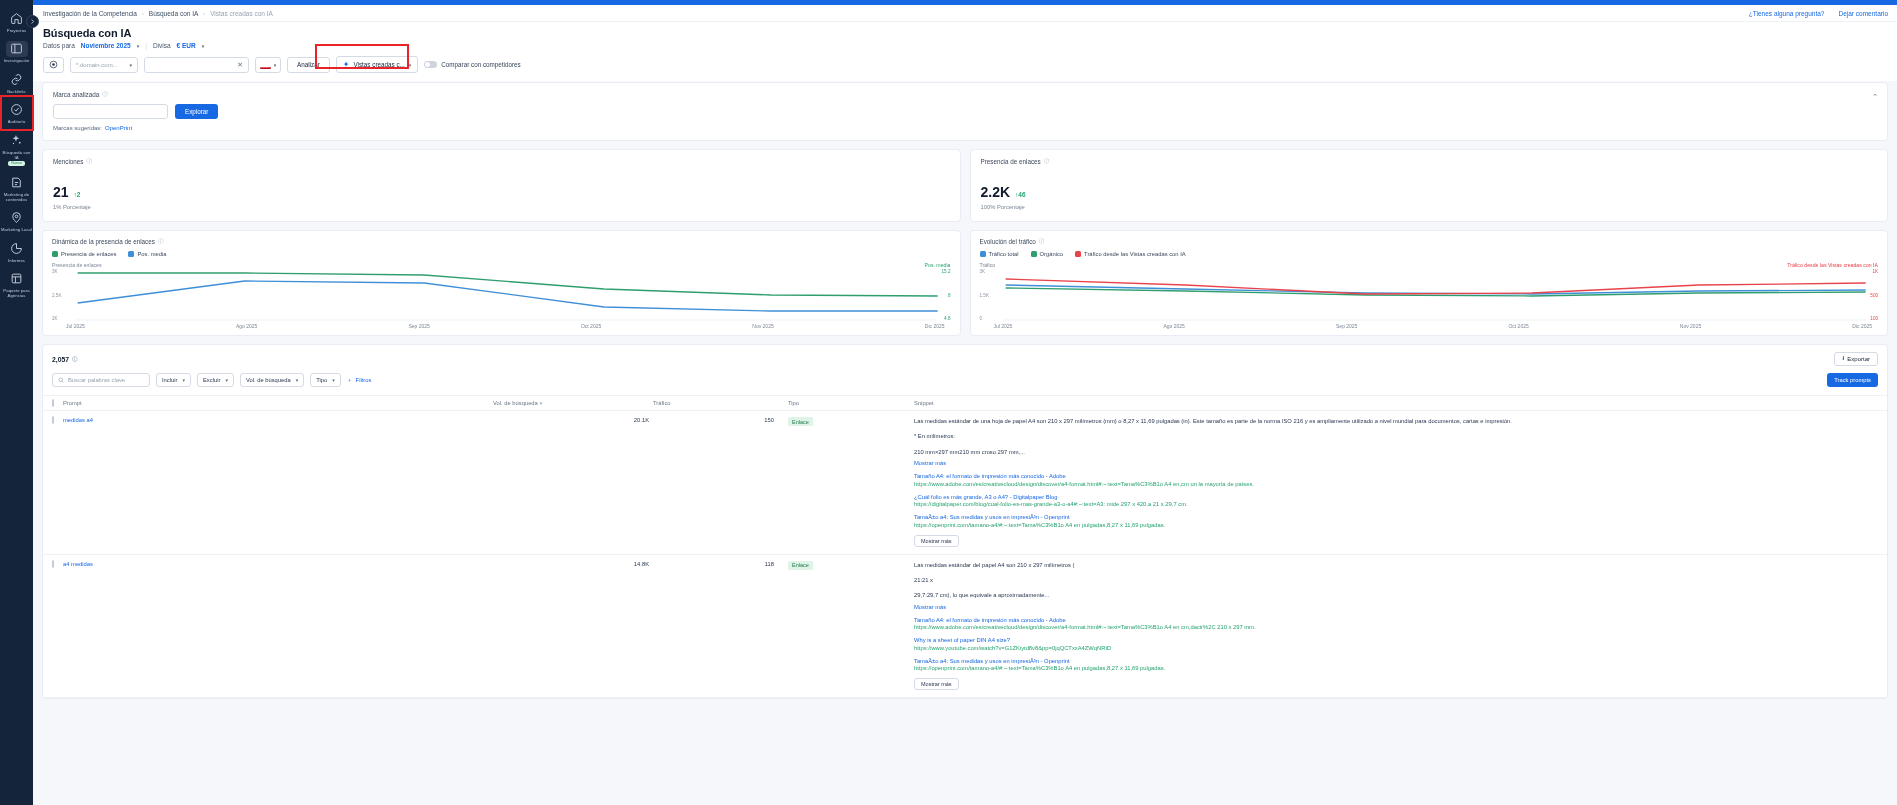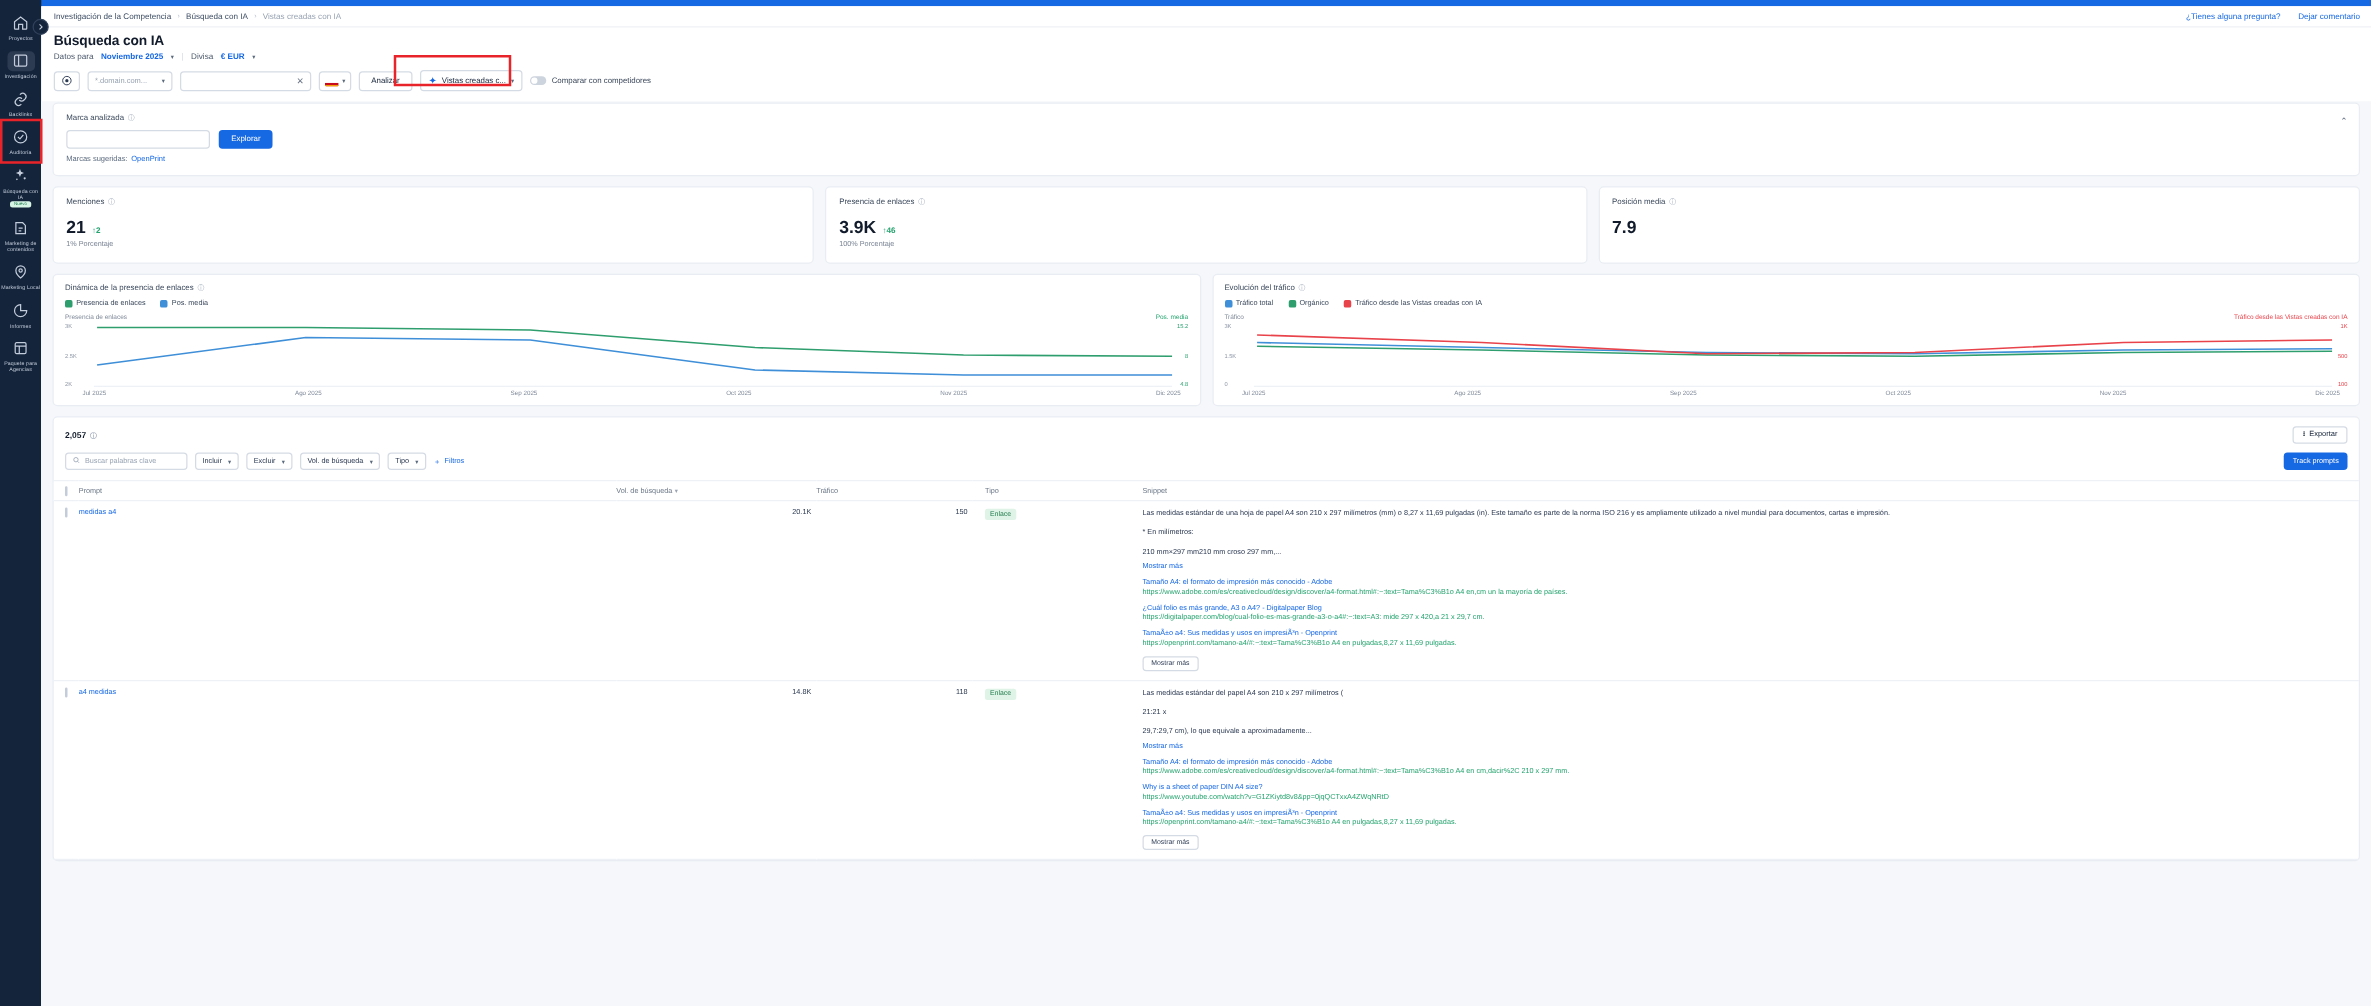--- a/index.html
+++ b/index.html
@@ -156,7 +156,7 @@
   .metrics { display: flex; gap: 9px; margin-top: 8px; }
   .metric { flex: 1; padding: 8px 10px 11px 10px; }
   .metric .m-val {
-    margin-top: 8px; font-size: 14px; font-weight: bold; color: #111b2b;
+    margin-top: 19px; font-size: 14px; font-weight: bold; color: #111b2b;
     display: flex; align-items: baseline; gap: 5px;
   }
   .m-delta { font-size: 6.5px; font-weight: bold; color: #25a36f; }

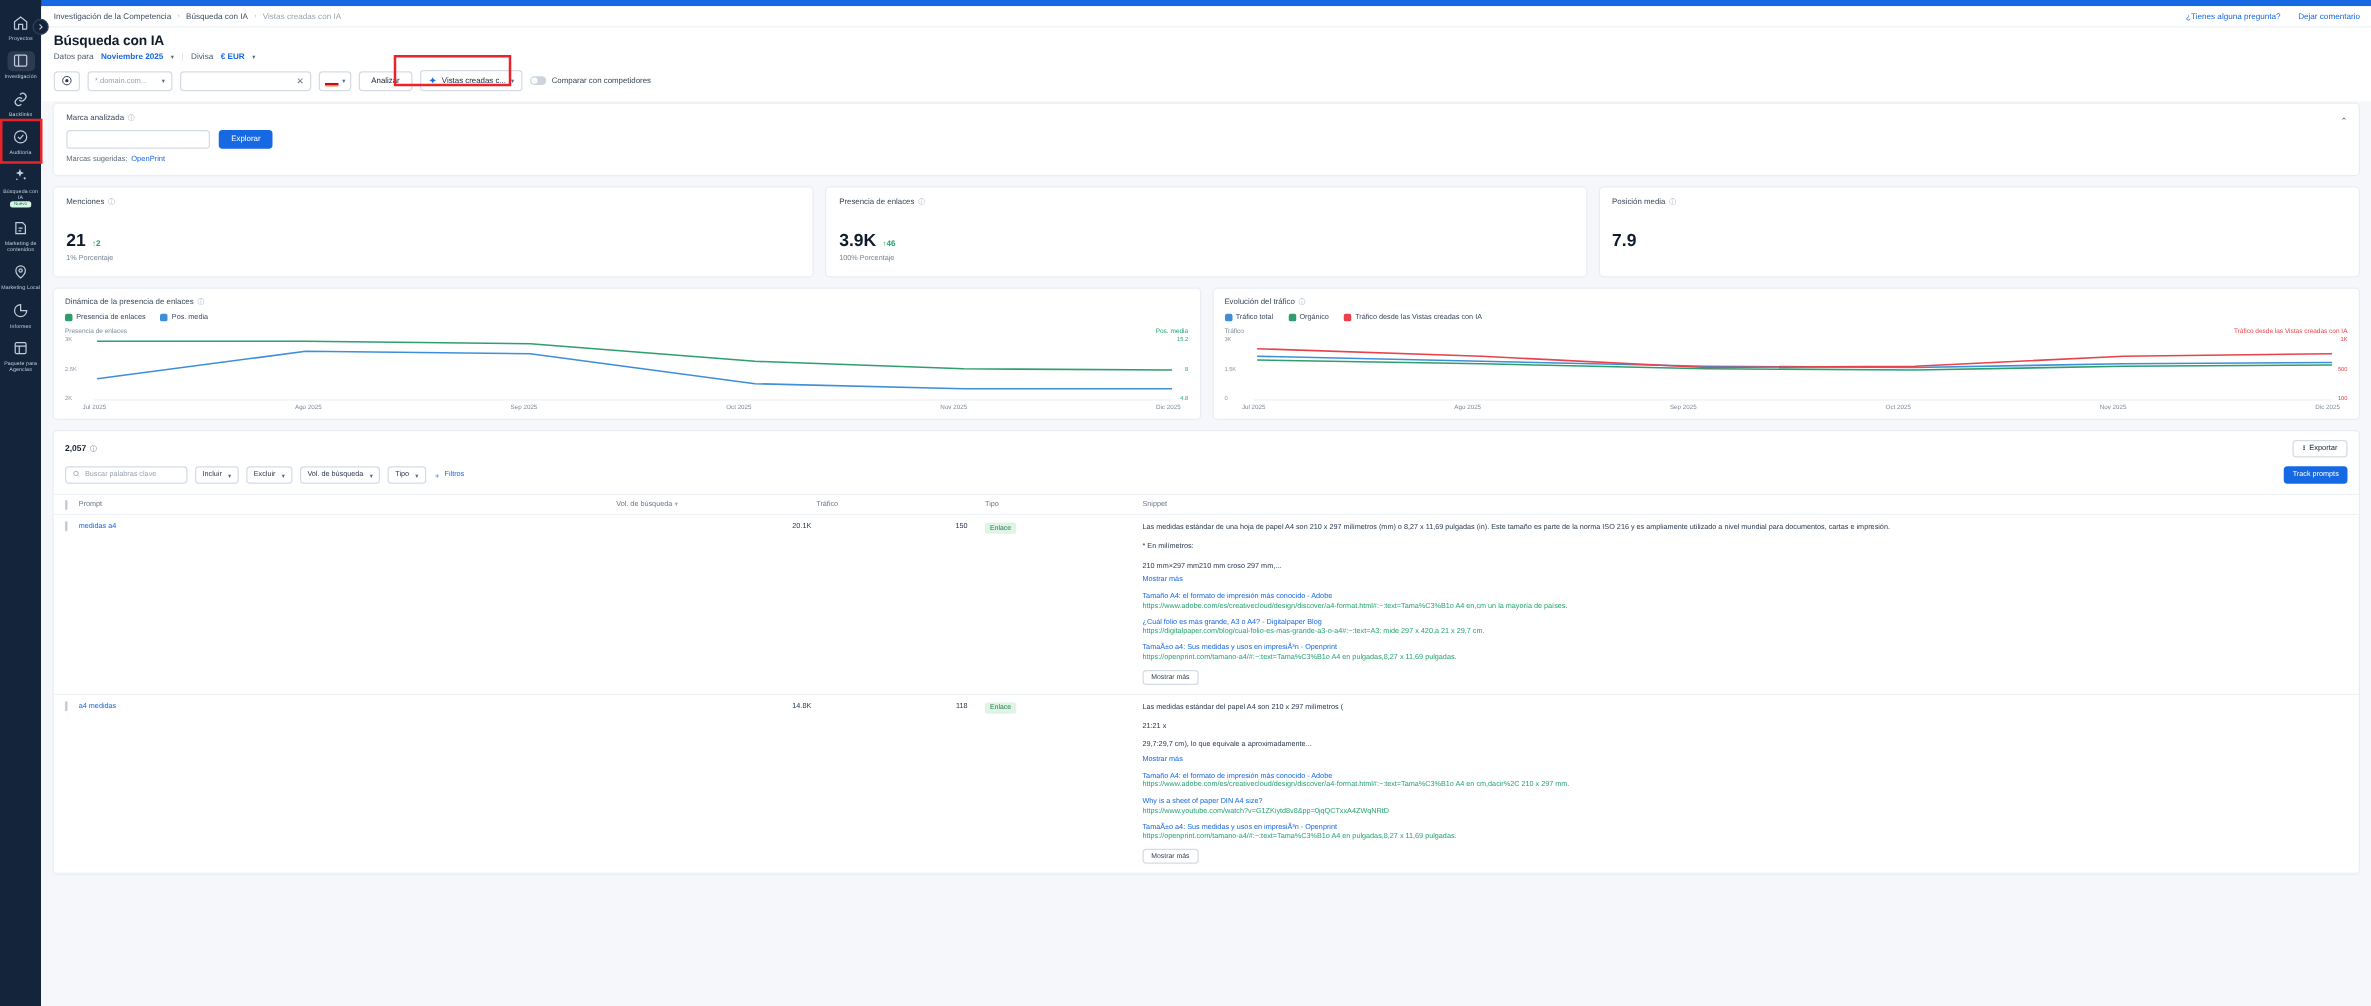--- a/index.html
+++ b/index.html
@@ -456,7 +456,7 @@
           <span class="info-i">ⓘ</span>
         </div>
         <div class="m-val">
-          <span>3.9K</span>
+          <span>2.2K</span>
           <span class="m-delta">↑<span>46</span></span>
         </div>
         <div class="m-sub">100% Porcentaje</div>

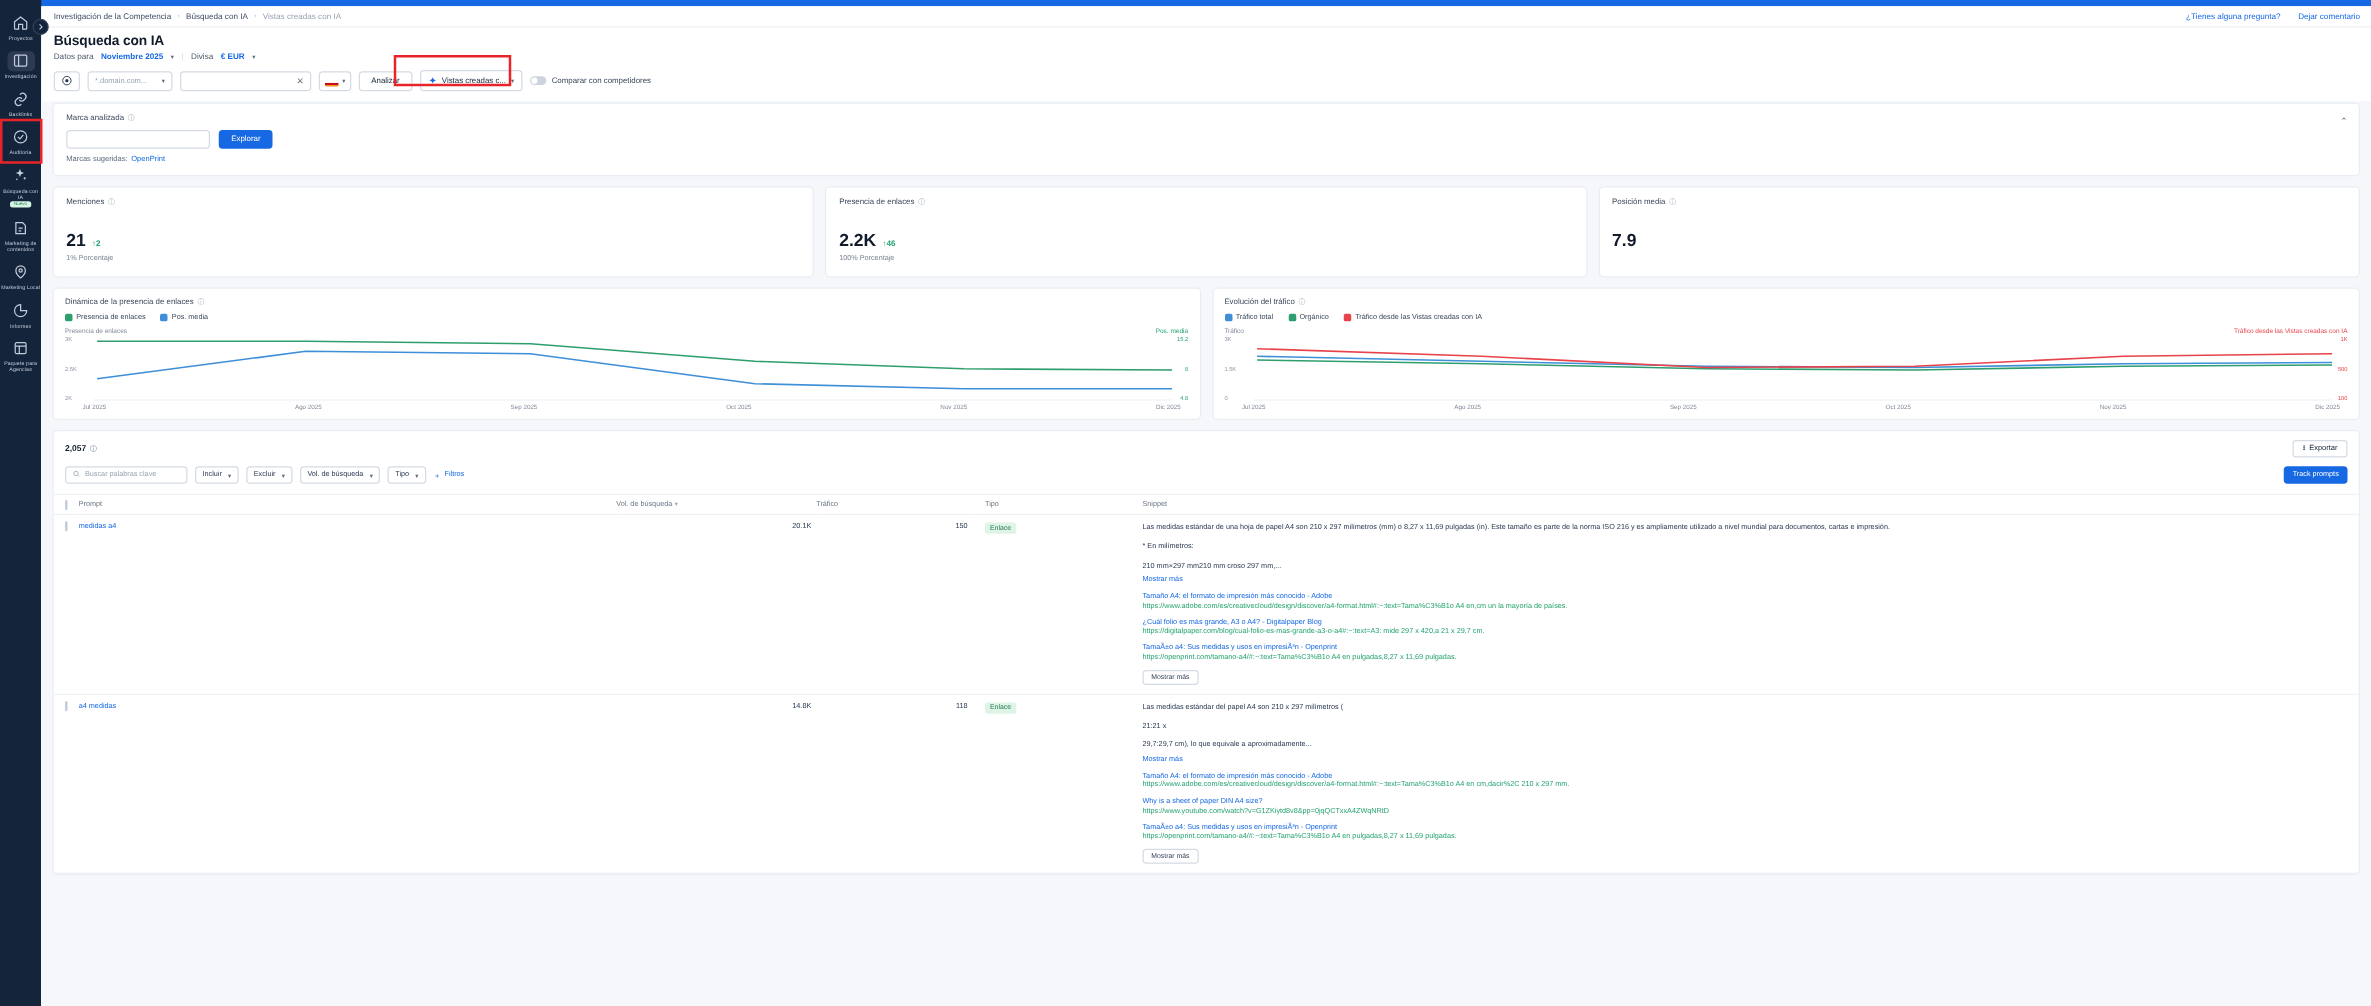--- a/index.html
+++ b/index.html
@@ -462,16 +462,6 @@
         <div class="m-sub">100% Porcentaje</div>
       </div>
 
-      <div class="card metric">
-        <div class="lbl">
-          <span>Posición media</span>
-          <span class="info-i">ⓘ</span>
-        </div>
-        <div class="m-val">
-          <span>7.9</span>
-        </div>
-        <div class="m-sub"></div>
-      </div>
 
     </div>
 

